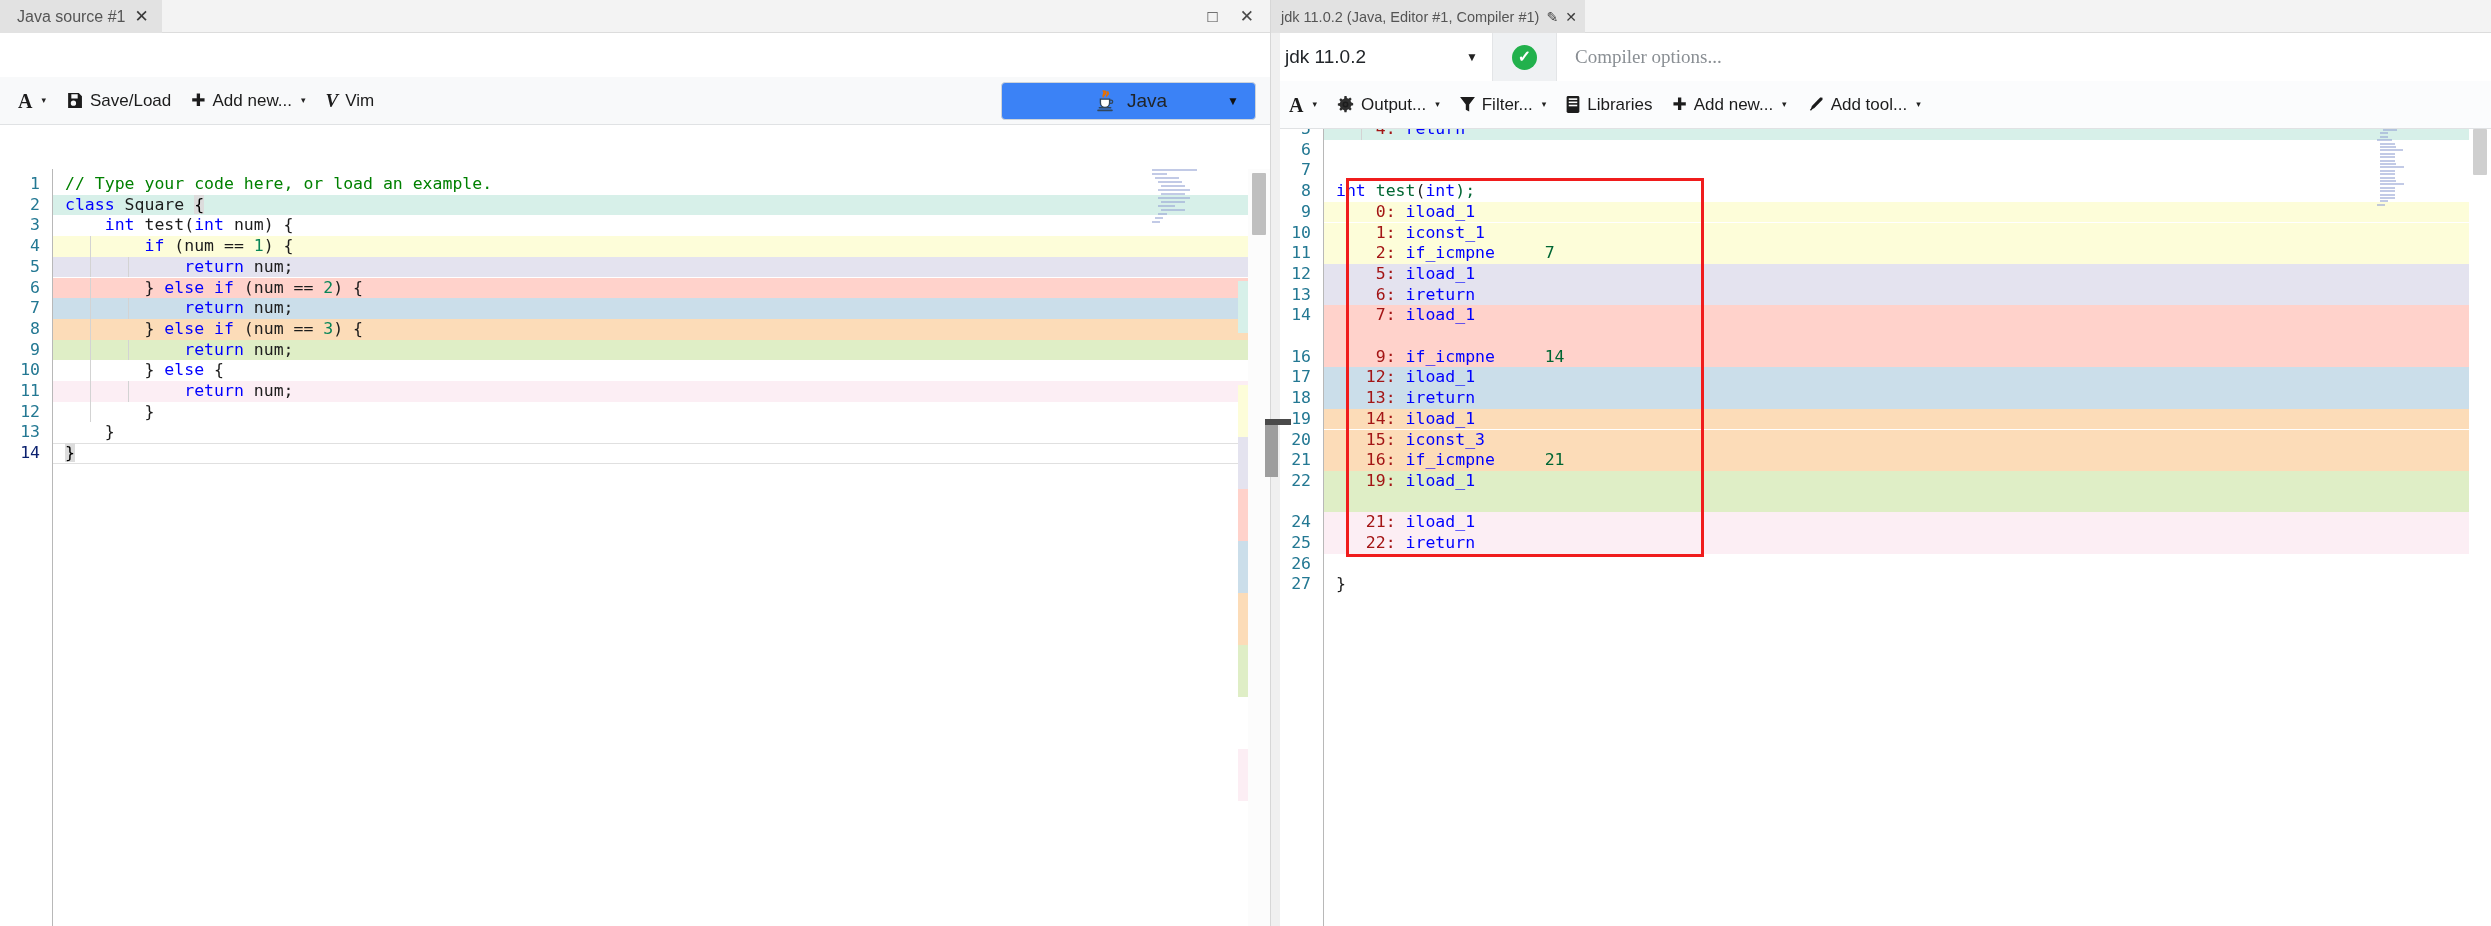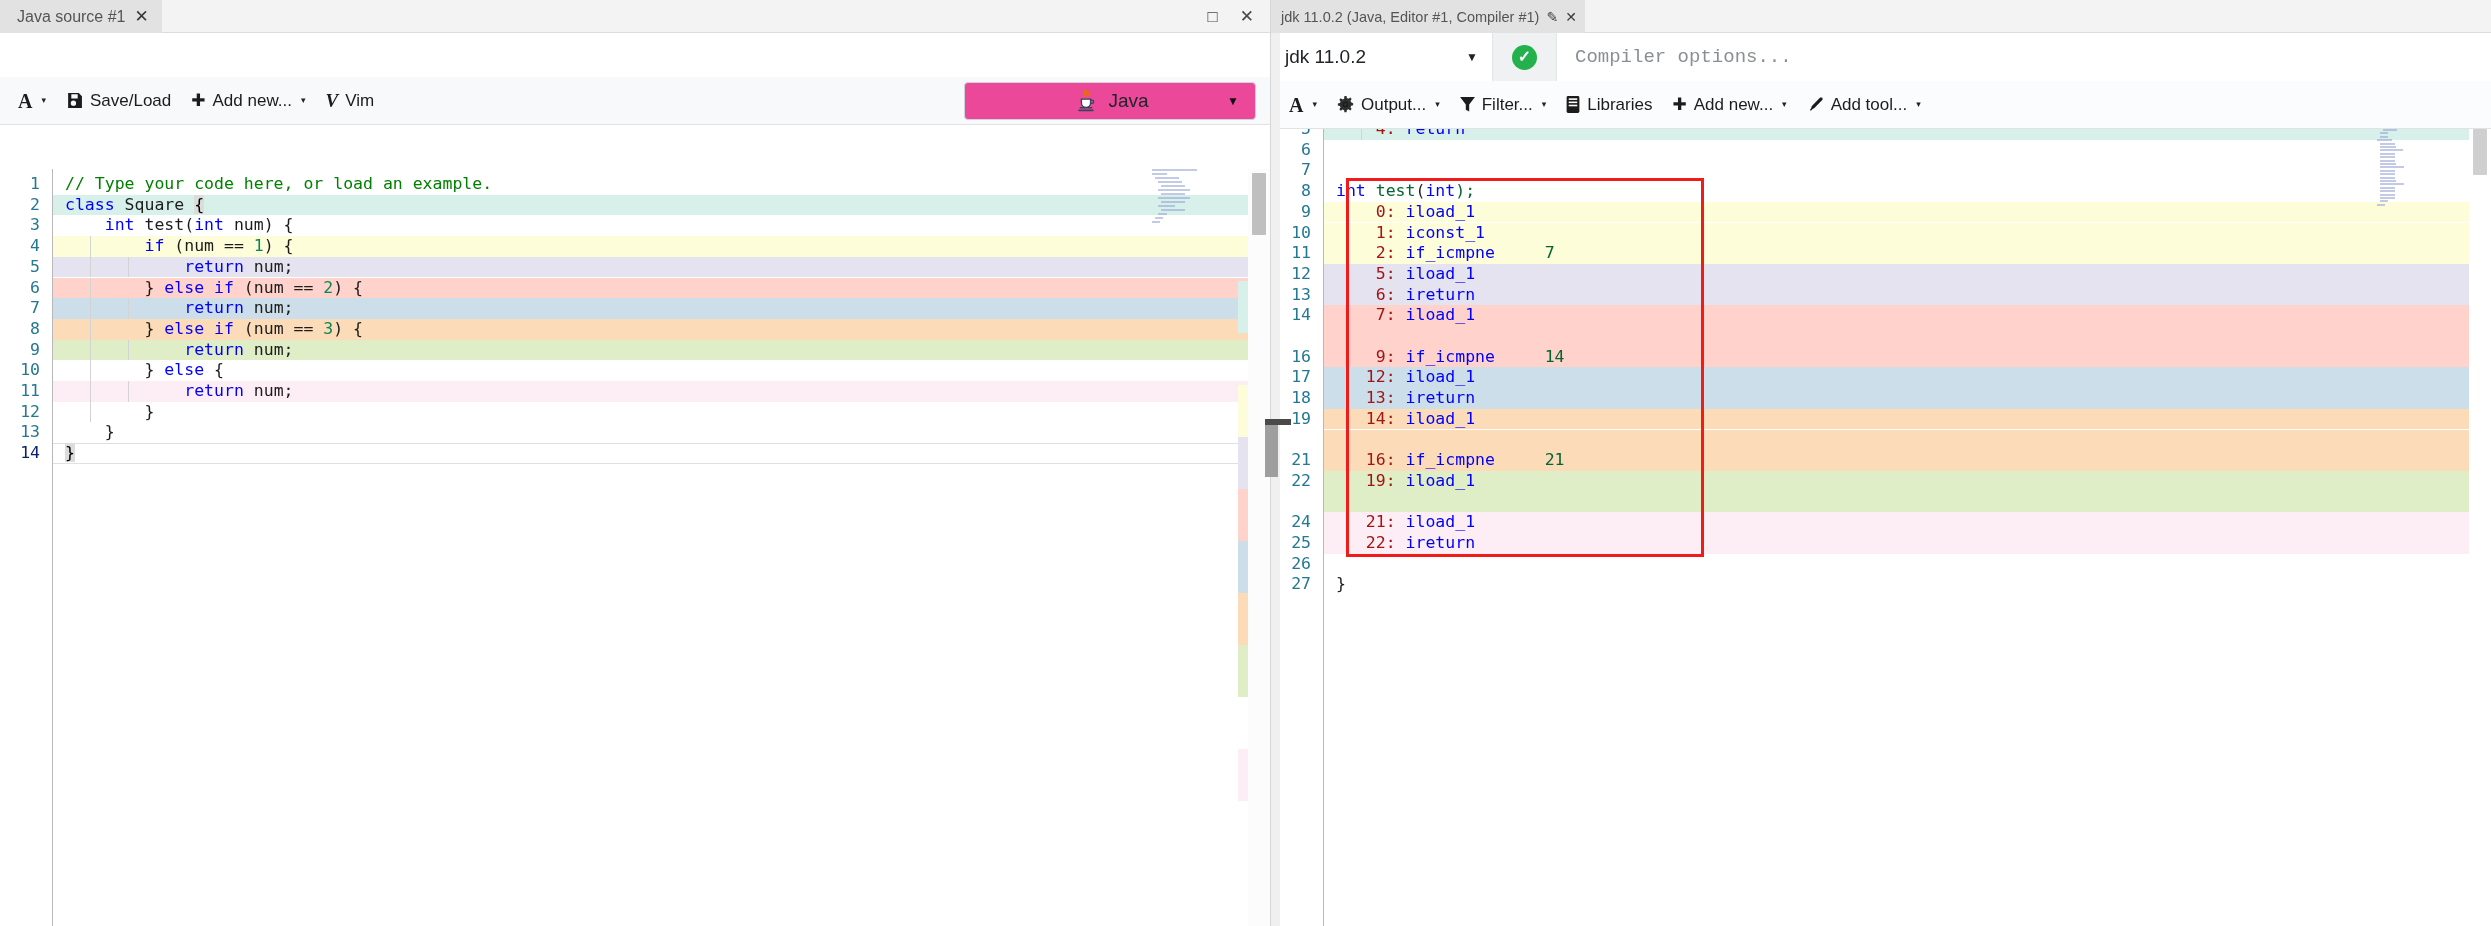--- a/index.html
+++ b/index.html
@@ -84,7 +84,7 @@
   }
   .opts-input {
     flex: 1; height: 48px; border: none; outline: none; background: #fff;
-    padding: 0 18px; font-size: 19px; color: #212529; font-family: Liberation Mono, monospace;
+    padding: 0 18px; font-size: 19px; color: #212529; font-family: Liberation Serif, serif;
   }
   .opts-input::placeholder { color: #8a8f94; }
   .comp-topbar { height: 48px; flex: 0 0 48px; display: flex; align-items: stretch;

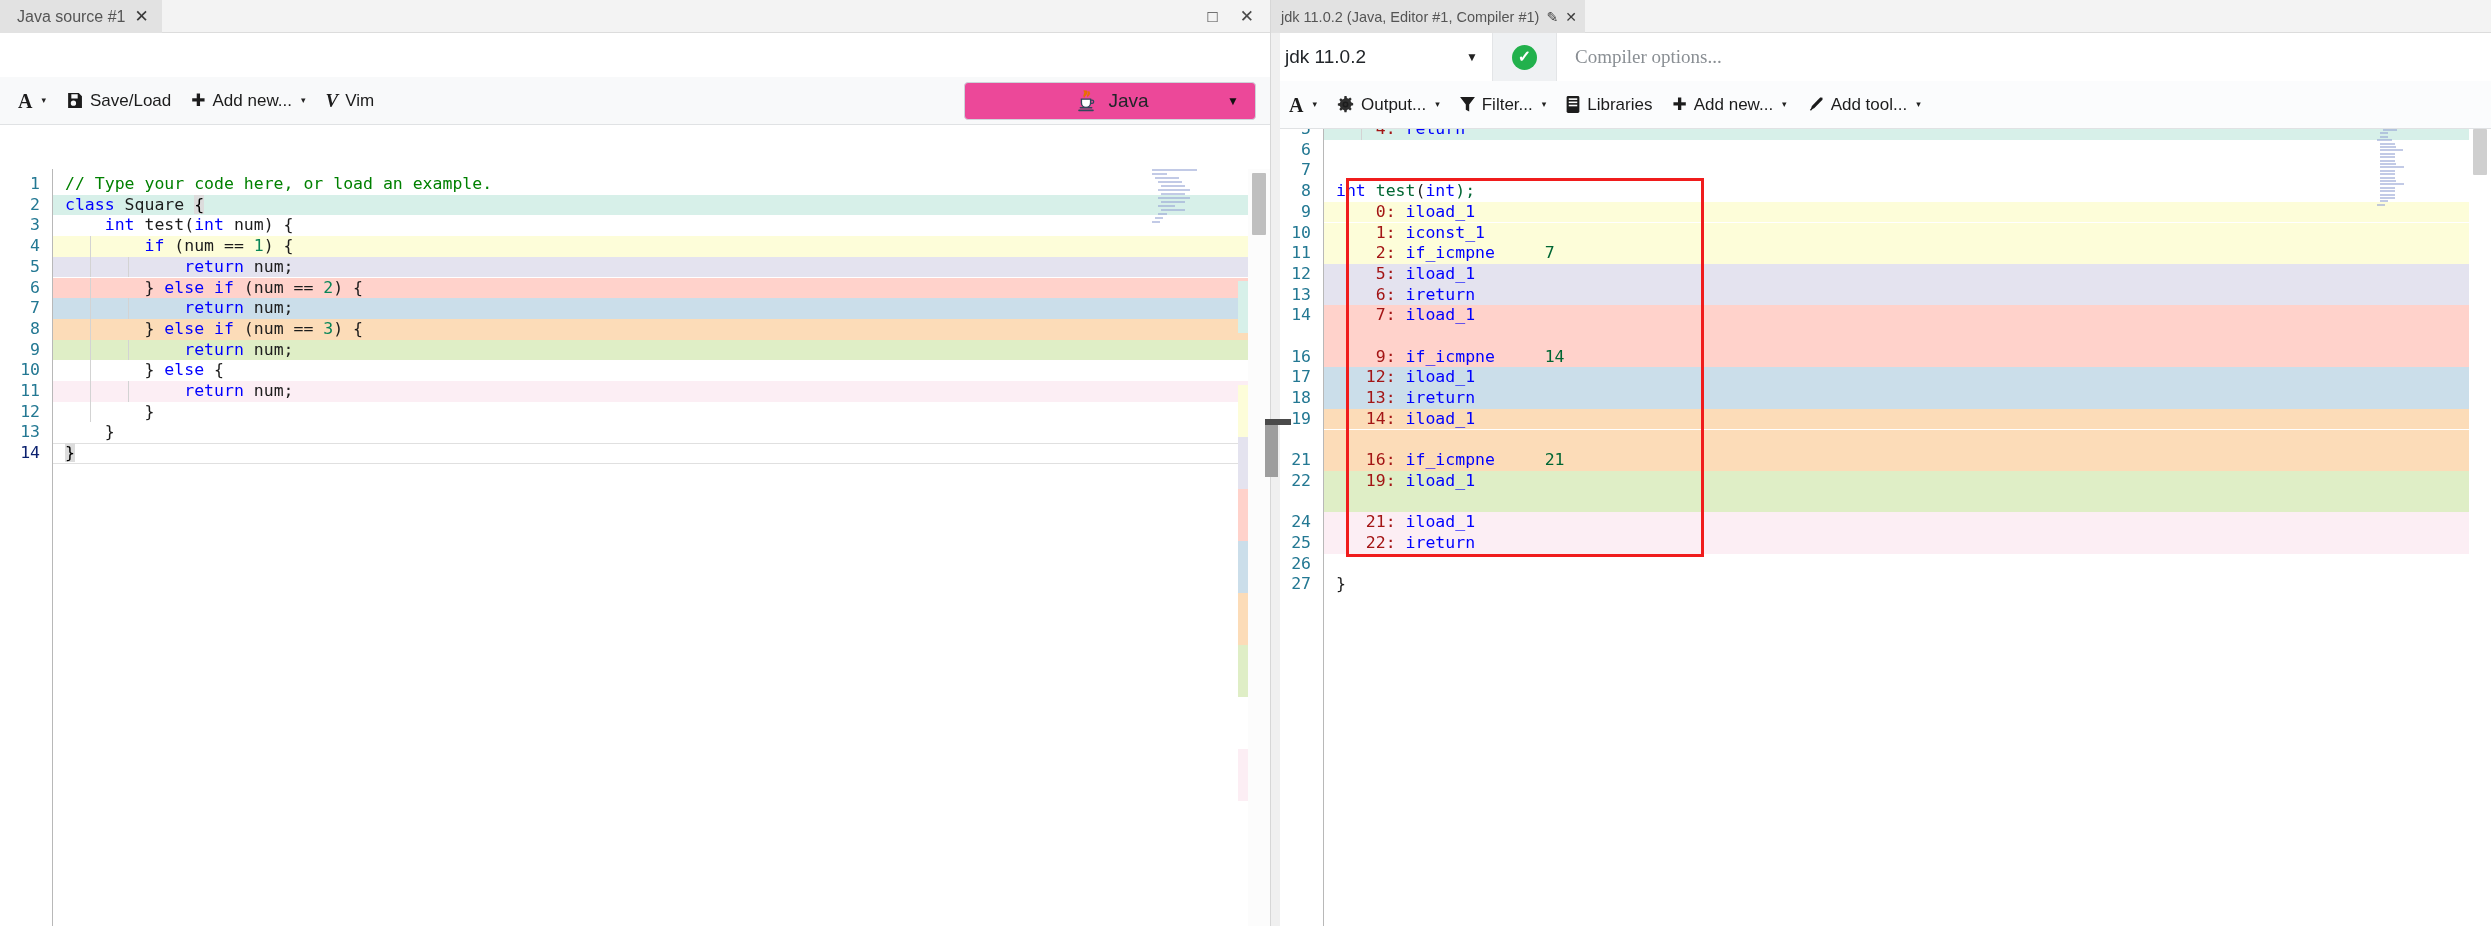--- a/index.html
+++ b/index.html
@@ -57,8 +57,8 @@
 
   
   .lang-select {
-    position: absolute; right: 14px; top: 5px; width: 292px; height: 38px;
-    border: 1px solid #ced4da; border-radius: 4px; background: #ec4899;
+    position: absolute; right: 14px; top: 5px; width: 255px; height: 38px;
+    border: 1px solid #ced4da; border-radius: 4px; background: #3b82f6;
     display: flex; align-items: center; cursor: pointer;
   }
   .lang-inner { display: flex; align-items: center; gap: 11px; margin: 0 auto; padding-left: 4px;}

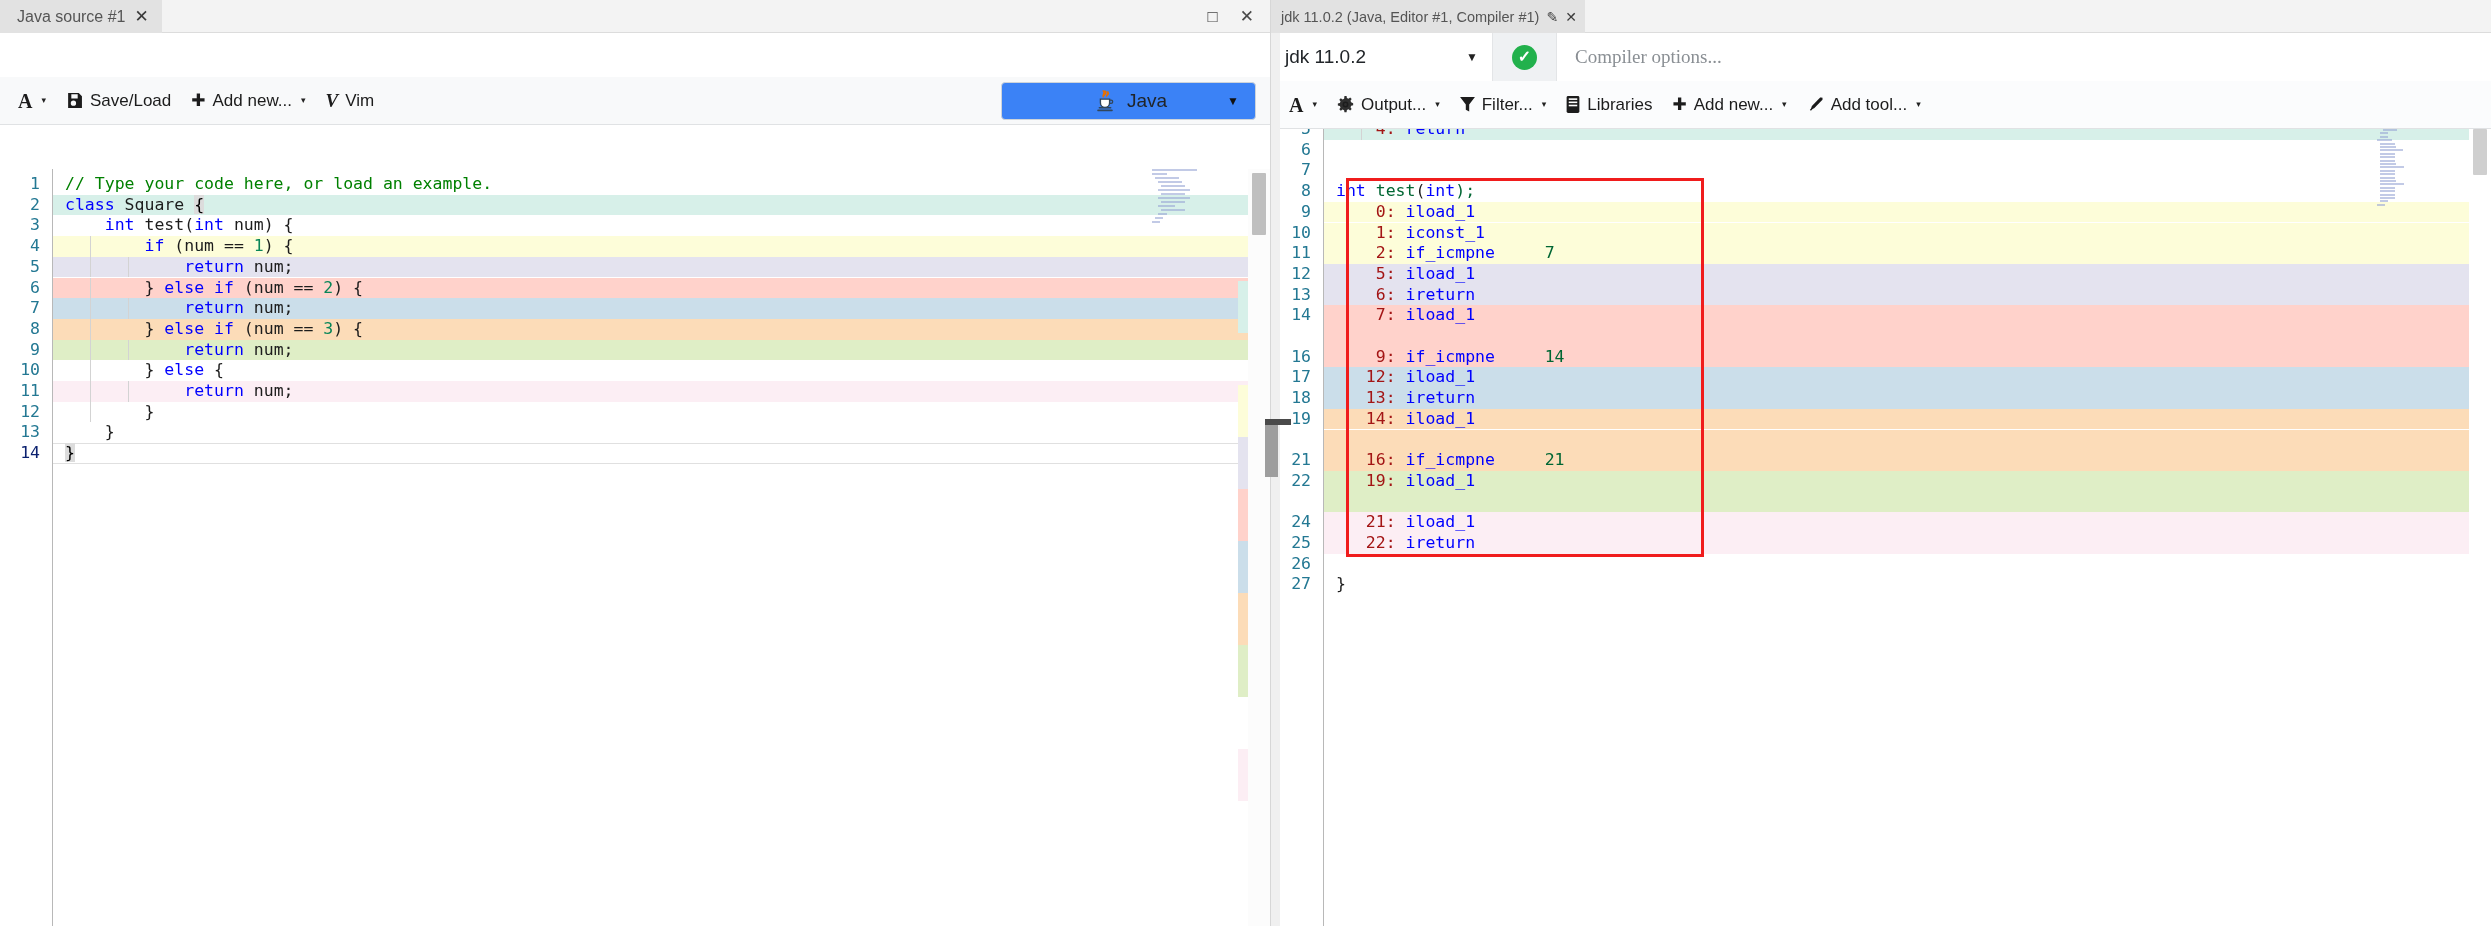--- a/index.html
+++ b/index.html
@@ -385,6 +385,7 @@
           <div class="hl-band" style="top: 279.8px; background: rgb(252, 220, 184);"></div>
           <div class="line" style="position: absolute; top: 279.8px; left: 0px; right: 0px;"><div class="ln">19</div><div class="code"><div class="indent" style="left: 0px;"></div><span class="t-pun">   </span><span class="t-red">14:</span><span class="t-pun"> </span><span class="t-blue">iload_1</span></div></div>
           <div class="hl-band" style="top: 300.5px; background: rgb(252, 220, 184);"></div>
+          <div class="line" style="position: absolute; top: 300.5px; left: 0px; right: 0px;"><div class="ln">20</div><div class="code"><div class="indent" style="left: 0px;"></div><span class="t-pun">   </span><span class="t-red">15:</span><span class="t-pun"> </span><span class="t-blue">iconst_3</span></div></div>
           <div class="hl-band" style="top: 321.2px; background: rgb(252, 220, 184);"></div>
           <div class="line" style="position: absolute; top: 321.2px; left: 0px; right: 0px; align-items: flex-end;"><div class="ln">21</div><div class="code"><div class="indent" style="left: 0px;"></div><span class="t-pun">   </span><span class="t-red">16:</span><span class="t-pun"> </span><span class="t-blue">if_icmpne</span><span class="t-pun">     </span><span class="t-grn">21</span></div></div>
           <div class="hl-band" style="top: 341.9px; background: rgb(223, 238, 198);"></div>

